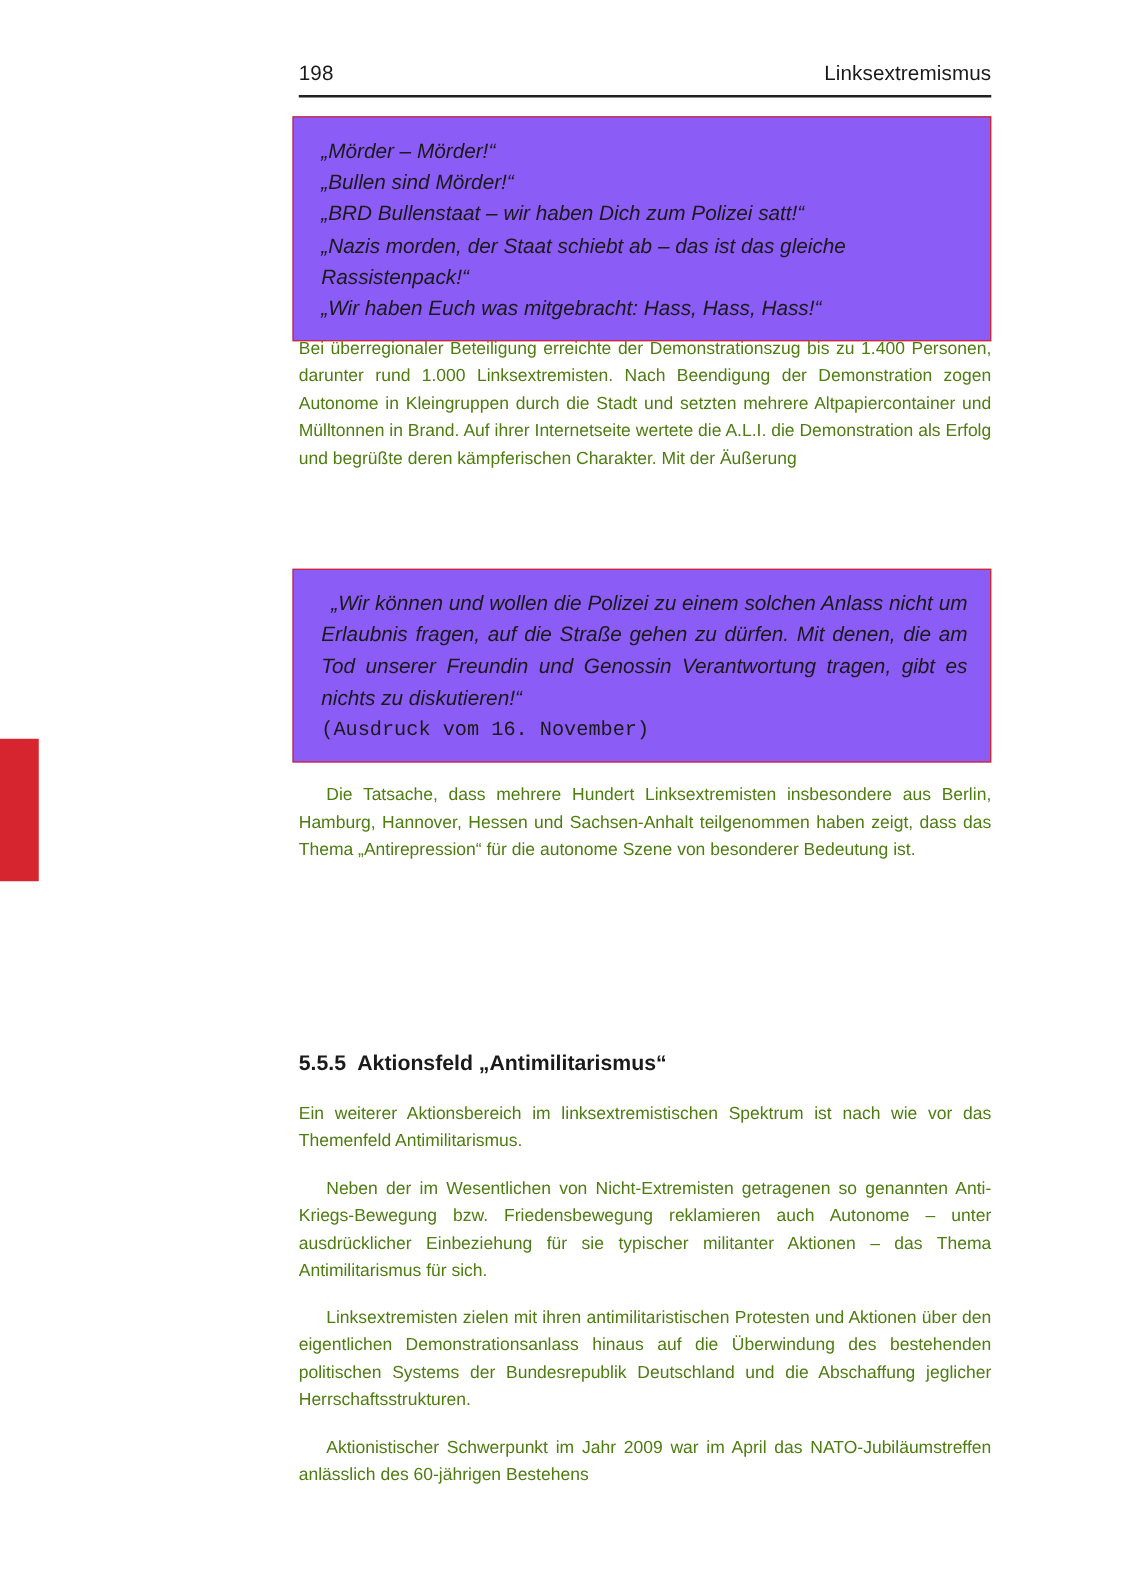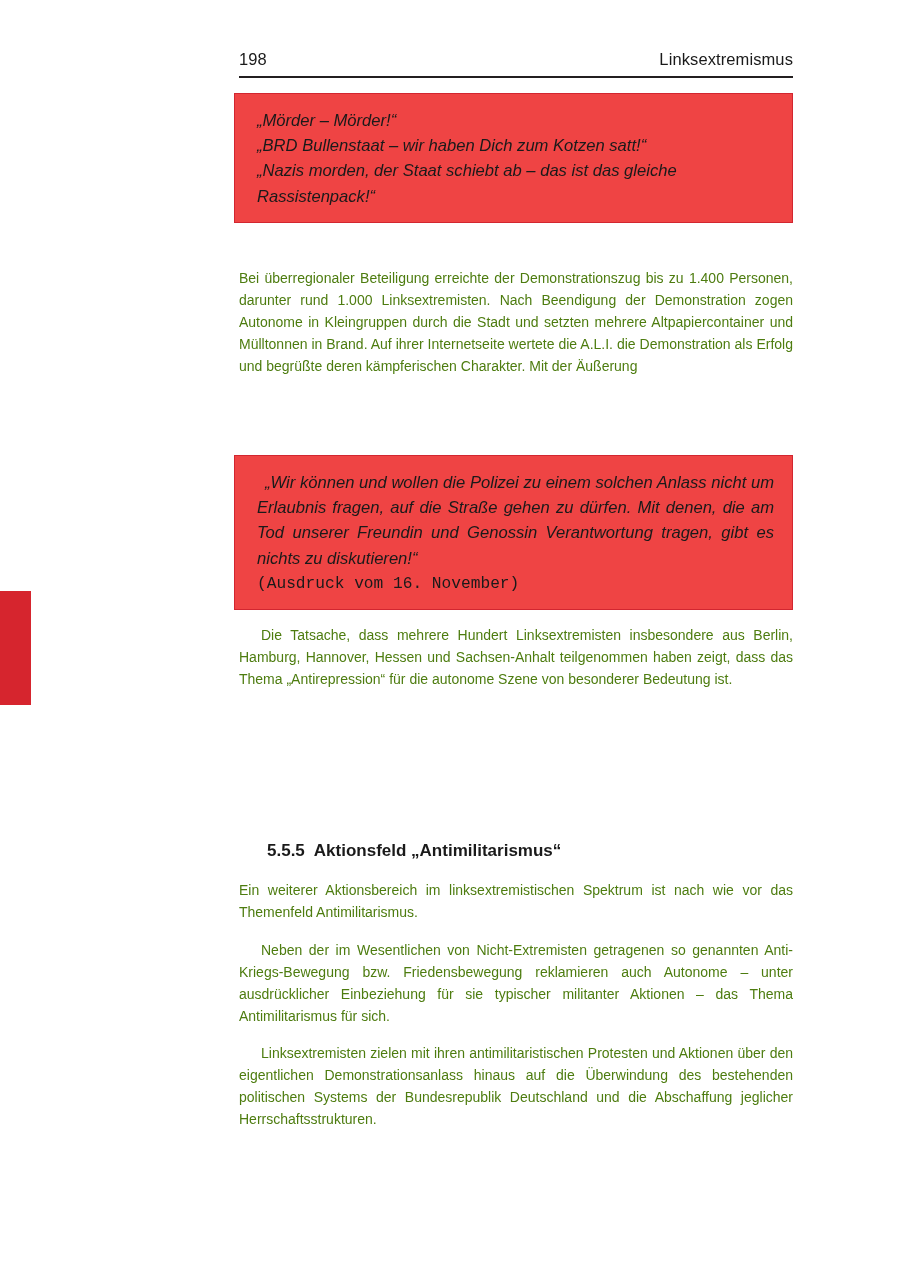--- a/index.html
+++ b/index.html
@@ -82,7 +82,7 @@
     left: 234px;
     width: 559px;
     border: 1.8px solid #d22630;
-    background: #ef4444;
+    background: #8b5cf6;
     box-sizing: border-box;
   }
   .quote-box .inner {

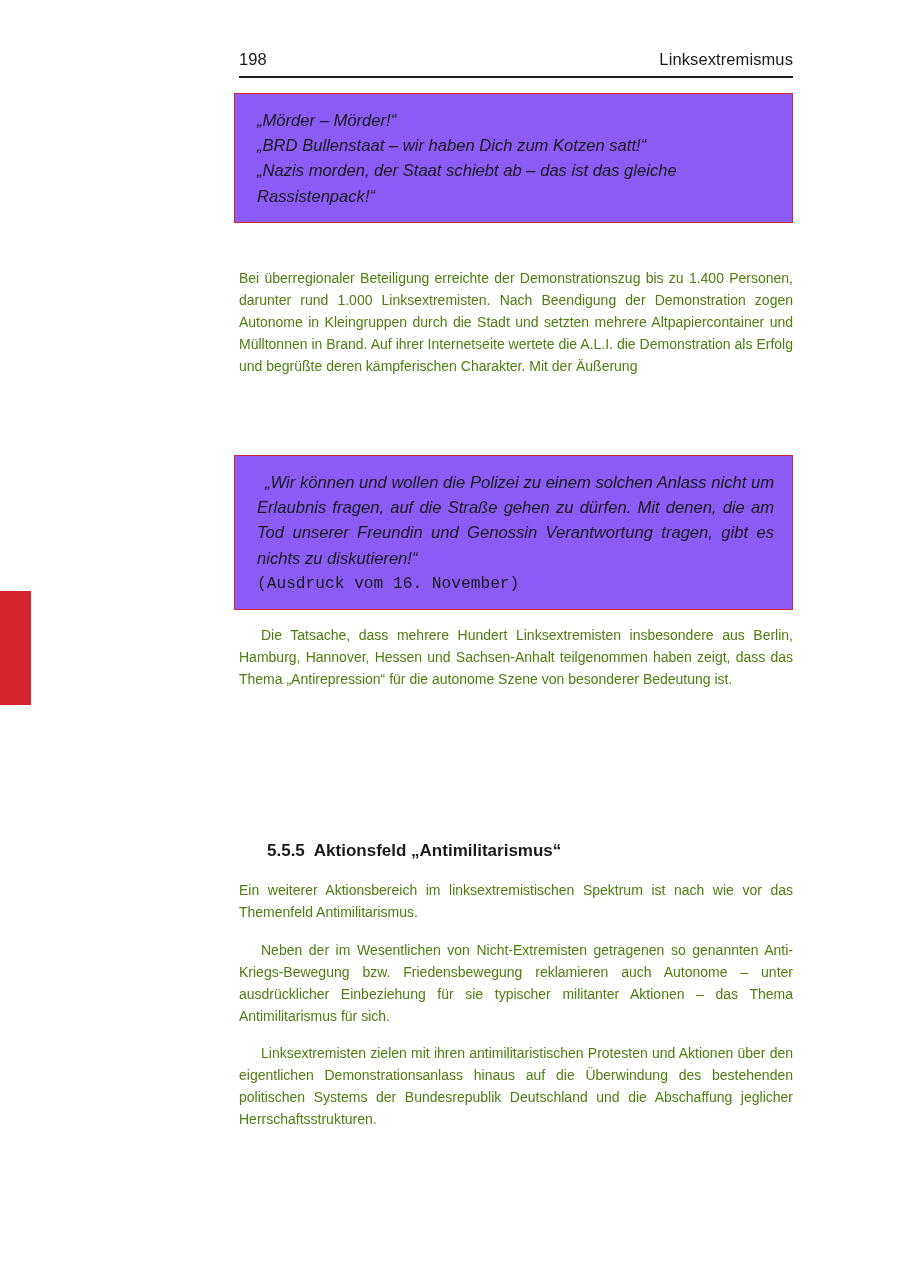--- a/index.html
+++ b/index.html
@@ -161,6 +161,7 @@
   <div class="quote-box" id="quote-box-1">
     <div class="inner">
       <div class="quote-line">„Mörder – Mörder!“</div>
+      <div class="quote-line">„Bullen sind Mörder!“</div>
       <div class="quote-line">„BRD Bullenstaat – wir haben Dich zum Kotzen satt!“</div>
       <div class="quote-line">„Nazis morden, der Staat schiebt ab – das ist das gleiche Rassistenpack!“</div>
     </div>

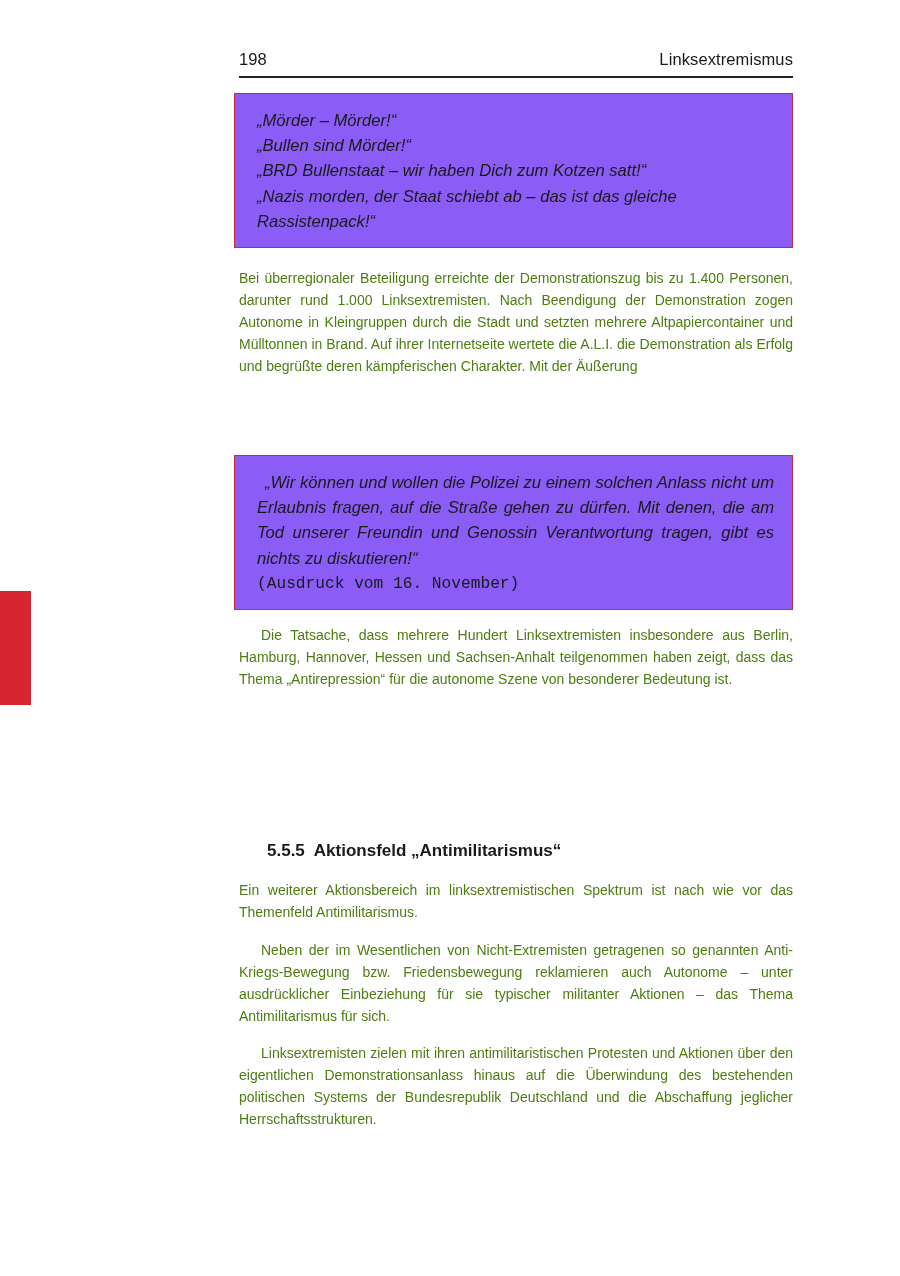--- a/index.html
+++ b/index.html
@@ -162,7 +162,7 @@
     <div class="inner">
       <div class="quote-line">„Mörder – Mörder!“</div>
       <div class="quote-line">„Bullen sind Mörder!“</div>
-      <div class="quote-line">„BRD Bullenstaat – wir haben Dich zum Kotzen satt!“</div>
+      <div class="quote-line">„BRD Bullenstaat – wir haben Dich zum Polizei satt!“</div>
       <div class="quote-line">„Nazis morden, der Staat schiebt ab – das ist das gleiche Rassistenpack!“</div>
     </div>
   </div>

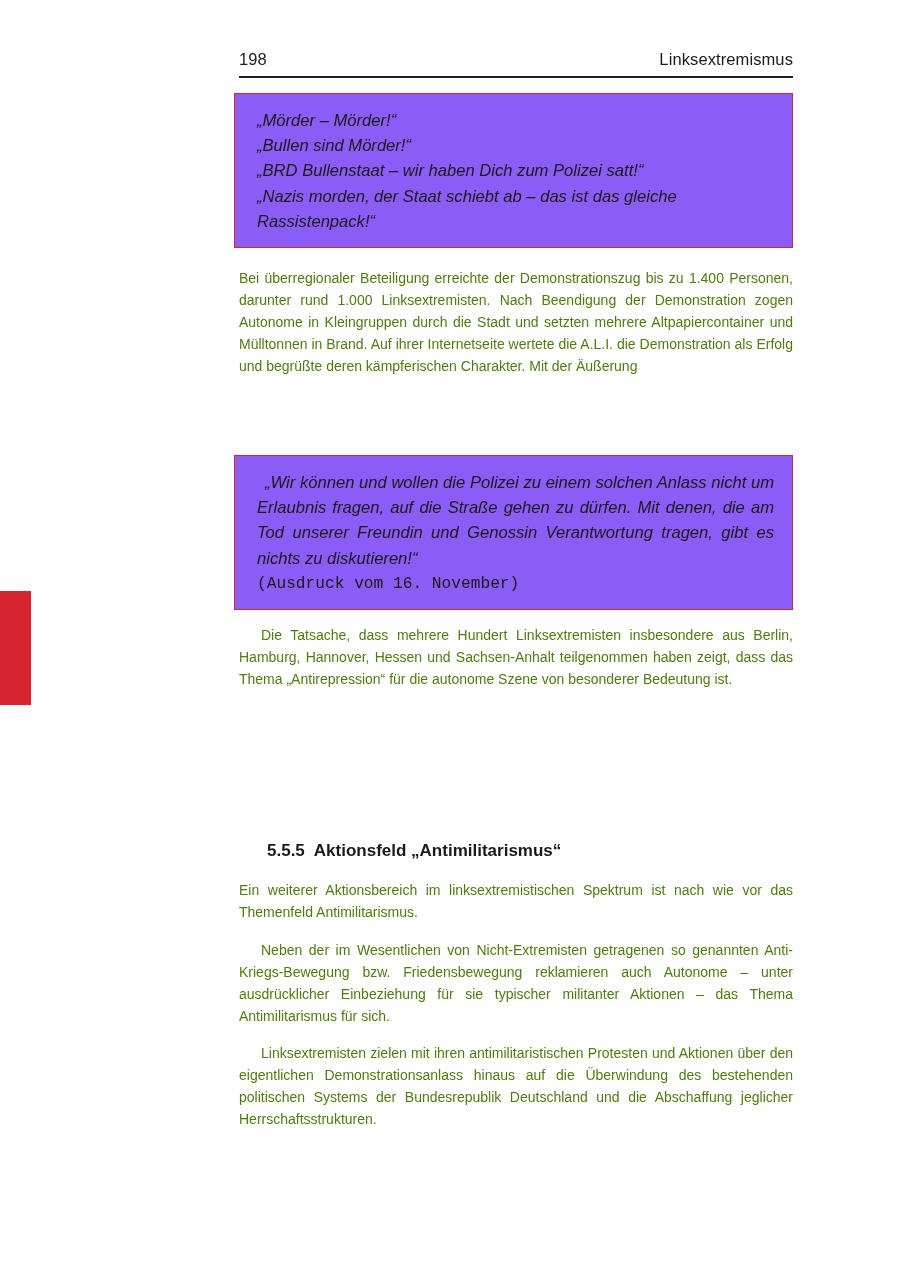--- a/index.html
+++ b/index.html
@@ -164,6 +164,7 @@
       <div class="quote-line">„Bullen sind Mörder!“</div>
       <div class="quote-line">„BRD Bullenstaat – wir haben Dich zum Polizei satt!“</div>
       <div class="quote-line">„Nazis morden, der Staat schiebt ab – das ist das gleiche Rassistenpack!“</div>
+      <div class="quote-line">„Wir haben Euch was mitgebracht: Hass, Hass, Hass!“</div>
     </div>
   </div>
 

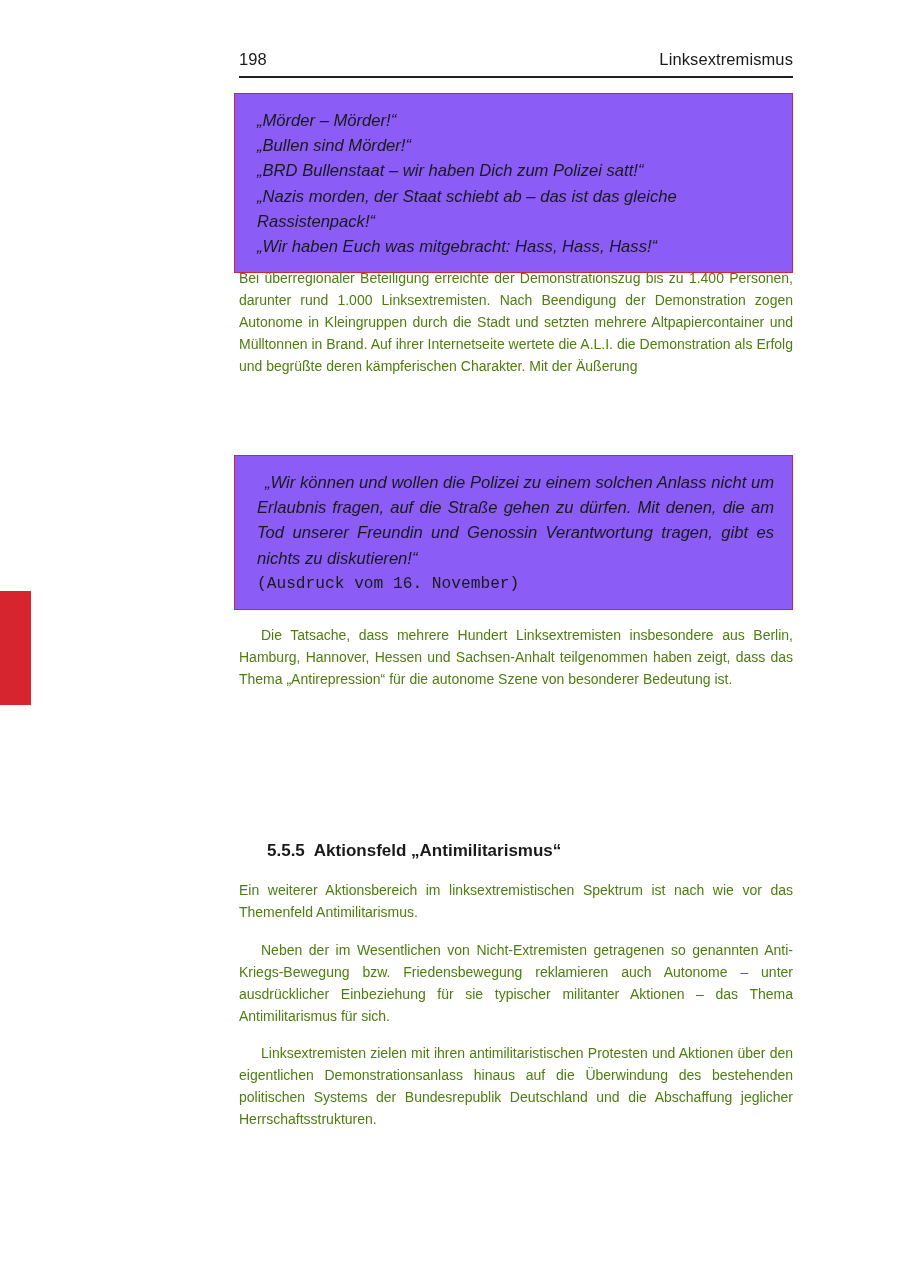--- a/index.html
+++ b/index.html
@@ -139,7 +139,7 @@
     font-weight: bold;
     color: #1a1a1a;
   }
-  .section-heading .num { margin-right: 9px; margin-left: 28px; }
+  .section-heading .num { margin-right: 9px; }
 
   #para-block-3 { top: 880px; }
 

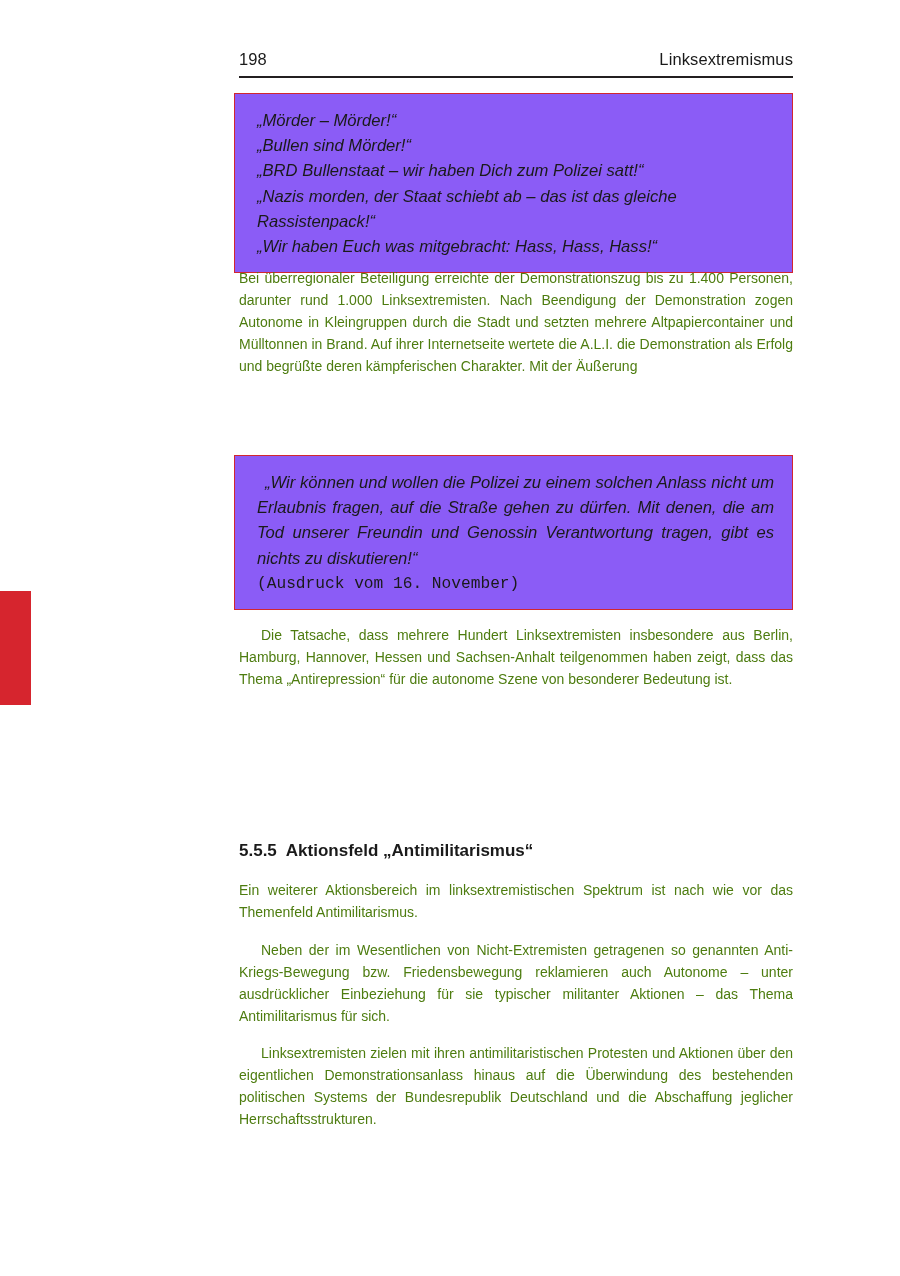--- a/index.html
+++ b/index.html
@@ -192,6 +192,7 @@
     <p class="body-para">Ein weiterer Aktionsbereich im linksextremistischen Spektrum ist nach wie vor das Themenfeld Antimilitarismus.</p>
     <p class="body-para indent">Neben der im Wesentlichen von Nicht-Extremisten getragenen so genannten Anti-Kriegs-Bewegung bzw. Friedensbewegung reklamieren auch Autonome – unter ausdrücklicher Einbeziehung für sie typischer militanter Aktionen – das Thema Antimilitarismus für sich.</p>
     <p class="body-para indent">Linksextremisten zielen mit ihren antimilitaristischen Protesten und Aktionen über den eigentlichen Demonstrationsanlass hinaus auf die Überwindung des bestehenden politischen Systems der Bundesrepublik Deutschland und die Abschaffung jeglicher Herrschaftsstrukturen.</p>
+    <p class="body-para indent">Aktionistischer Schwerpunkt im Jahr 2009 war im April das NATO-Jubiläumstreffen anlässlich des 60-jährigen Bestehens</p>
   </div>
 
 </div>

